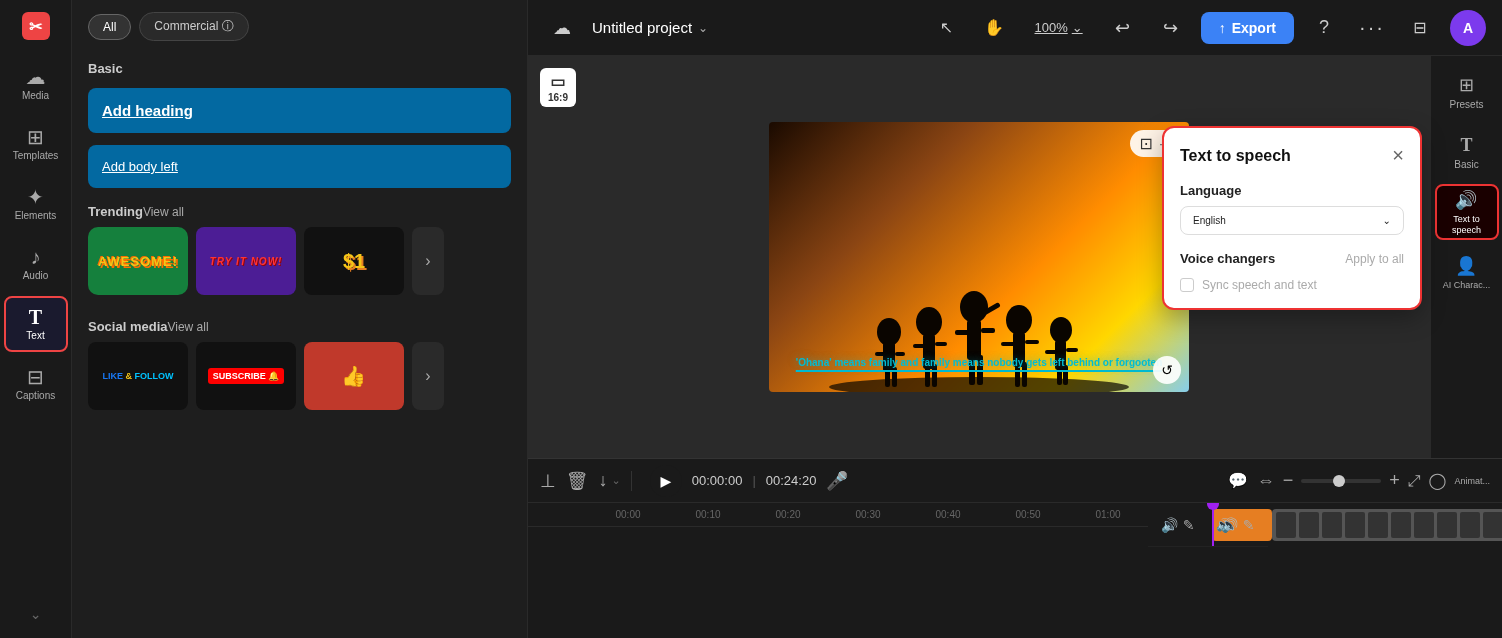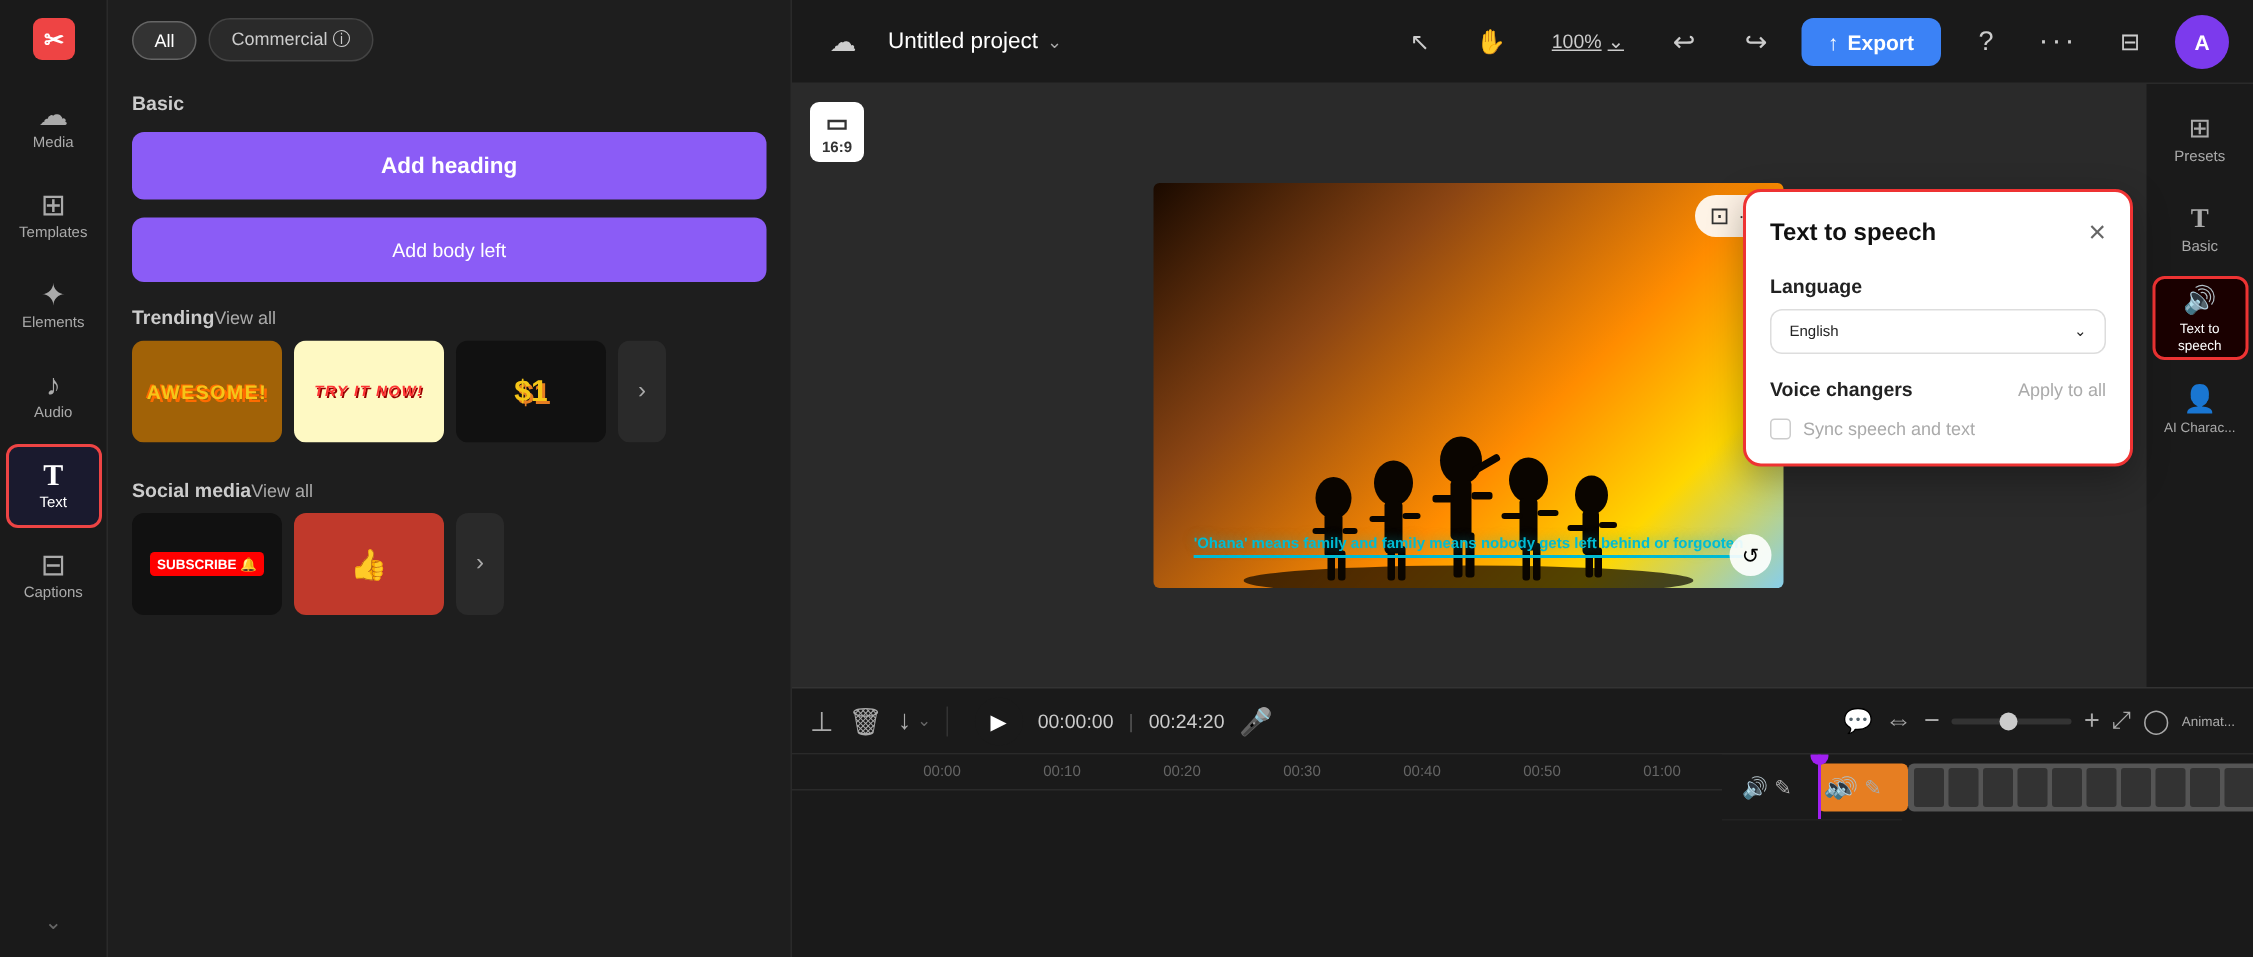--- a/index.html
+++ b/index.html
@@ -93,15 +93,16 @@
     .add-text-btn {
       margin: 4px 16px;
       padding: 14px;
-      background: #8b5cf6;
+      background: #0369a1;
       border: none;
       border-radius: 8px;
       color: #fff;
       font-size: 15px;
       font-weight: 700;
       cursor: pointer;
-      text-align: center;
+      text-align: left;
       width: calc(100% - 32px);
+      text-decoration: underline;
     }
     .add-text-btn.body { font-size: 13px; font-weight: 400; }
     .trending-header {

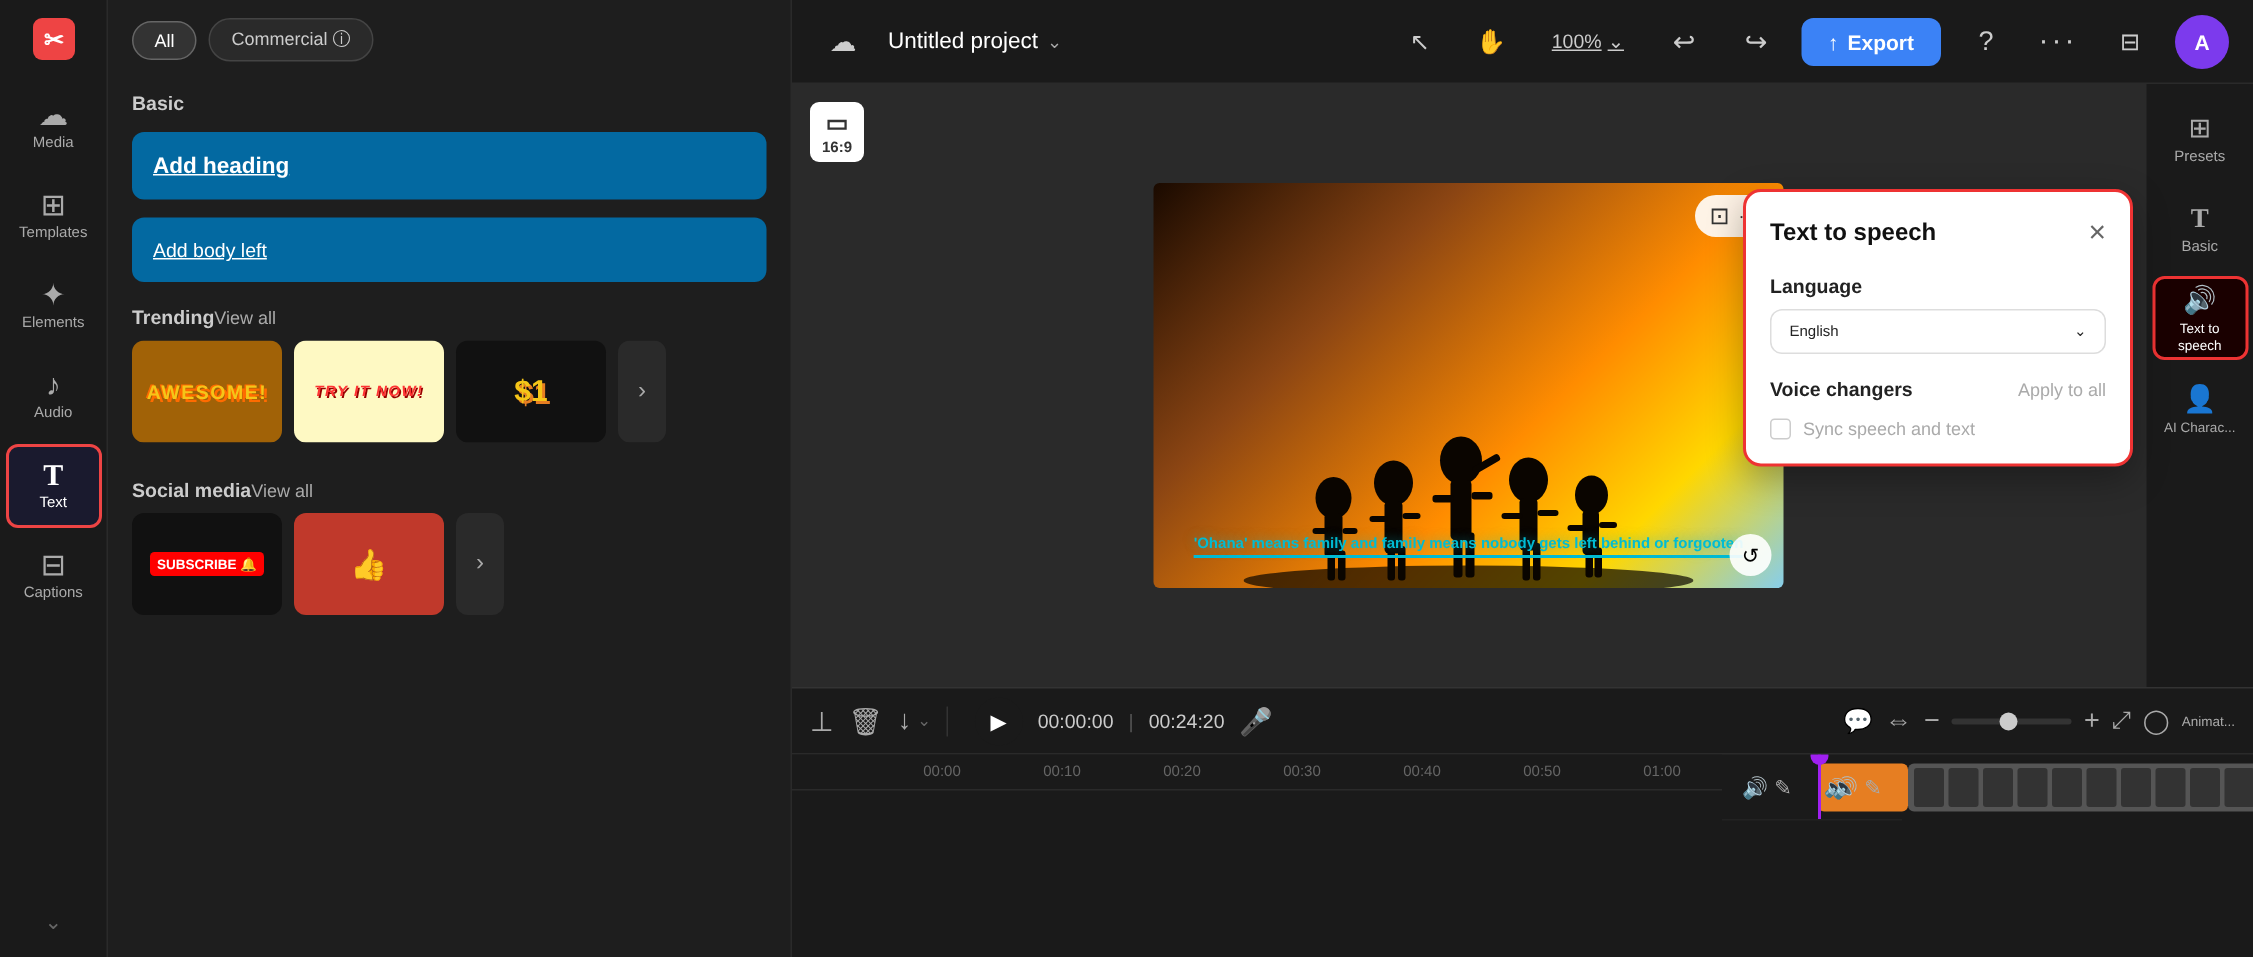--- a/index.html
+++ b/index.html
@@ -528,7 +528,7 @@
   </div>
   <div class="trending-grid">
 
-    <div class="trending-item" style="background: #a16207;">
+    <div class="trending-item" style="background: #15803d; border-radius: 10px;">
       <span style="font-size:13px;font-weight:900;color:#f5c518;text-shadow:2px 2px 0 #ff6b00,-1px -1px 0 #ff6b00;font-family:Impact,sans-serif;letter-spacing:1px;">AWESOME!</span>
     </div>
 

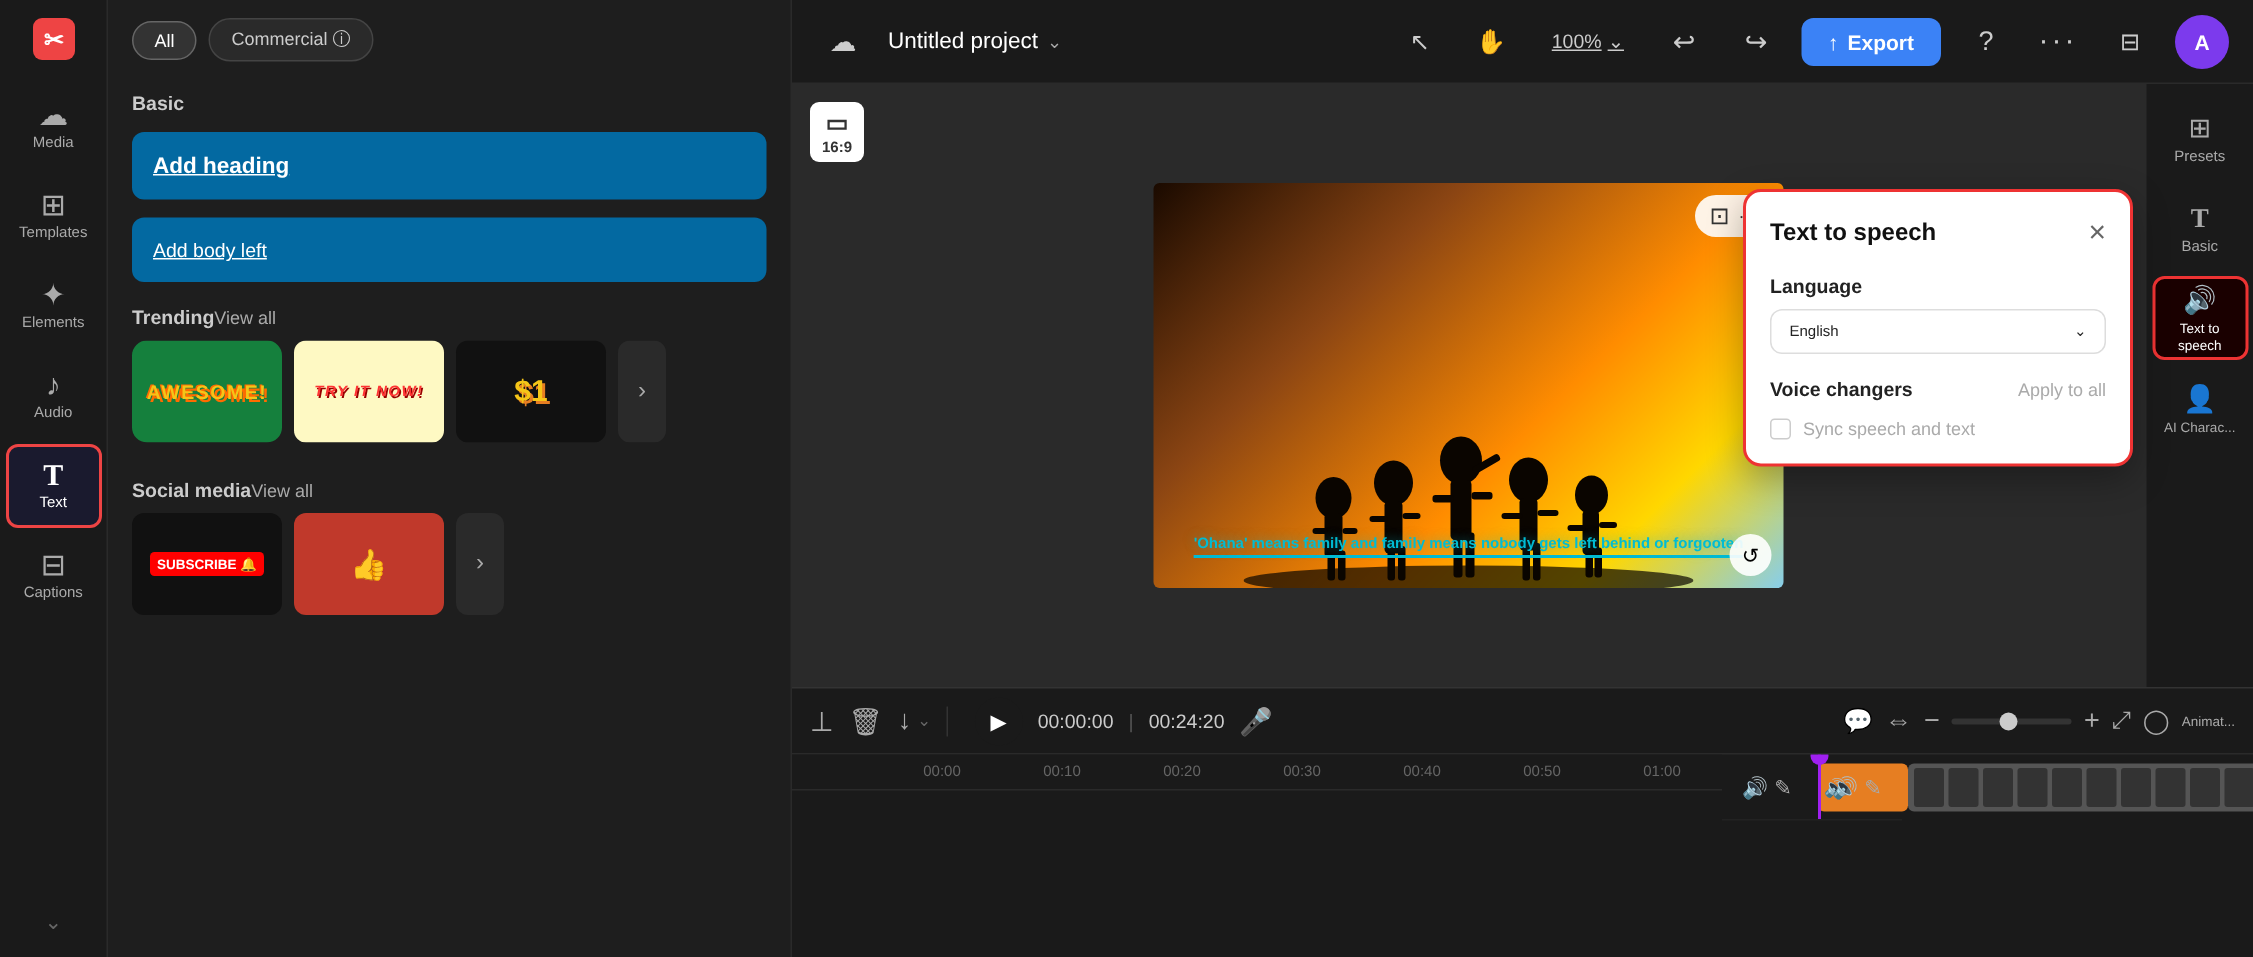--- a/index.html
+++ b/index.html
@@ -532,7 +532,7 @@
       <span style="font-size:13px;font-weight:900;color:#f5c518;text-shadow:2px 2px 0 #ff6b00,-1px -1px 0 #ff6b00;font-family:Impact,sans-serif;letter-spacing:1px;">AWESOME!</span>
     </div>
 
-    <div class="trending-item" style="background: #fef9c3;">
+    <div class="trending-item" style="background: #4c1d95;">
       <span style="font-size:10px;font-weight:900;color:#ff3333;font-style:italic;font-family:Impact,sans-serif;text-shadow:1px 1px 0 #990000;letter-spacing:1px;">TRY IT NOW!</span>
     </div>
 

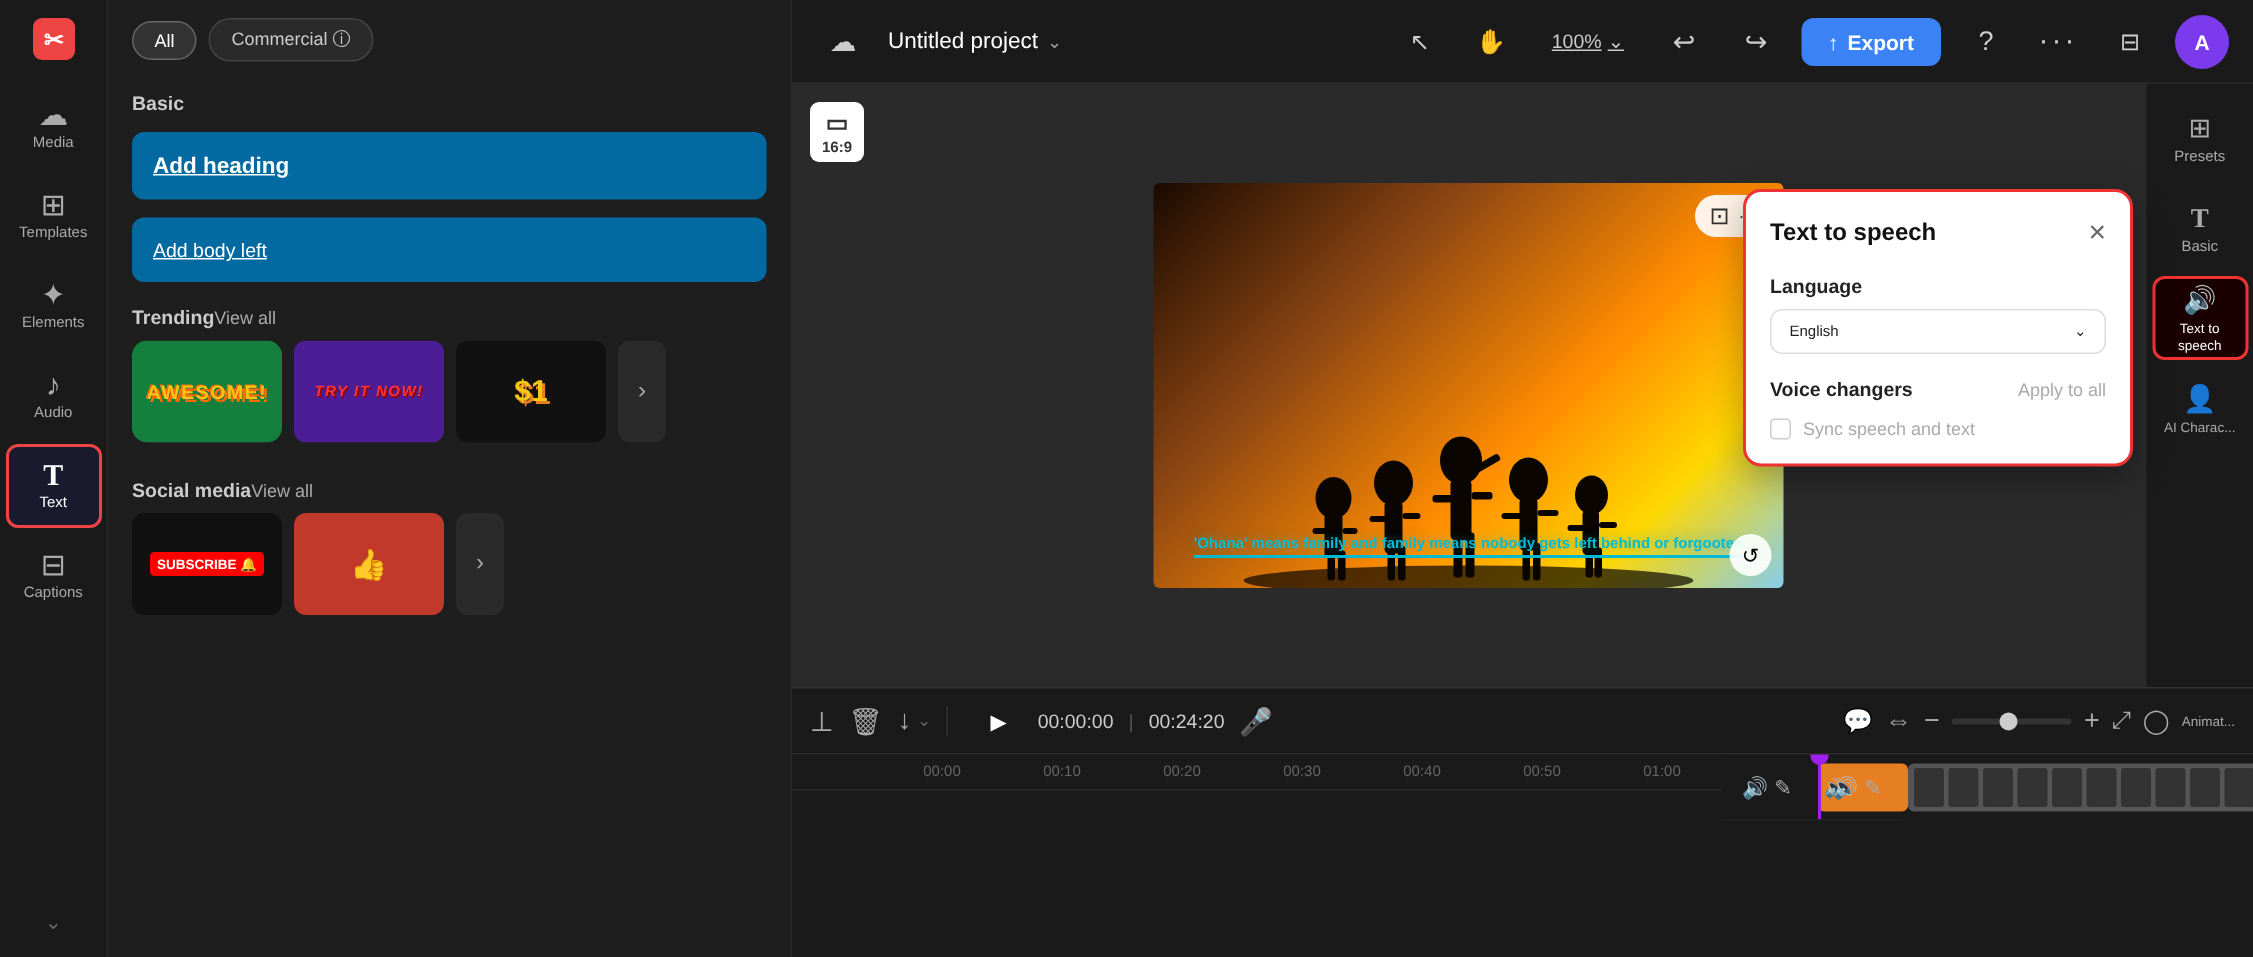--- a/index.html
+++ b/index.html
@@ -546,6 +546,9 @@
     <span class="view-all">View all</span>
   </div>
   <div class="social-grid">
+    <div class="social-item" style="background:#111;">
+      <span style="font-size:9px;font-weight:900;color:#f5c518;font-family:Impact,sans-serif;"><span style="color:#1877f2;">LIKE</span> <span style="color:#f5c518;">&amp;</span> <span style="color:#00c3ff;">FOLLOW</span></span>
+    </div>
     <div class="social-item" style="background:#111;">
       <span style="font-size:9px;font-weight:900;color:#fff;background:#ff0000;padding:3px 5px;border-radius:3px;font-family:Impact,sans-serif;">SUBSCRIBE 🔔</span>
     </div>

